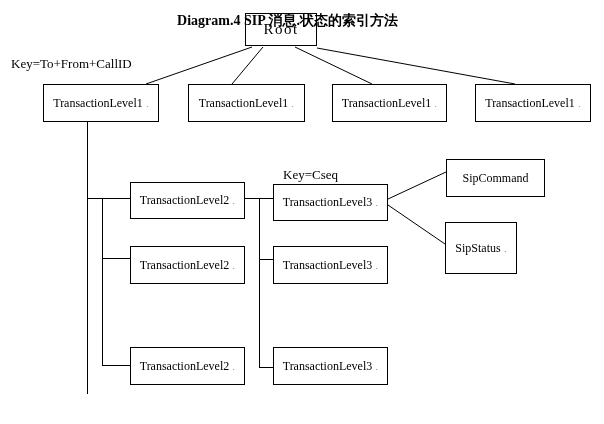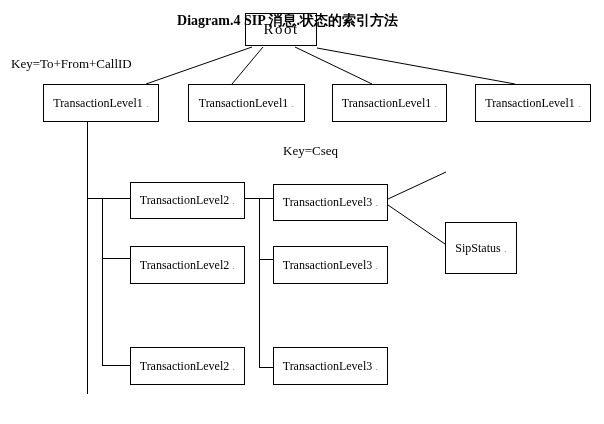--- a/index.html
+++ b/index.html
@@ -76,7 +76,7 @@
   </div>
 
   <div class="keylabel" style="left:11px;top:44px;">Key=To+From+CallID</div>
-  <div class="keylabel" style="left:283px;top:131px;">Key=Cseq</div>
+  <div class="keylabel" style="left:283px;top:155px;">Key=Cseq</div>
 
   <div class="box" style="left:43px;top:72px;width:116px;height:38px;">
     <span class="label">TransactionLevel1</span>

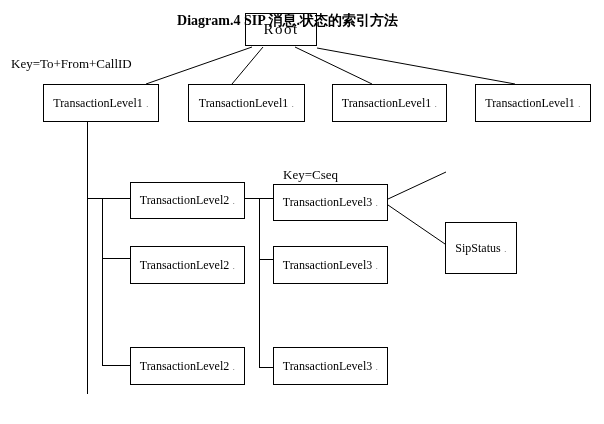--- a/index.html
+++ b/index.html
@@ -121,6 +121,9 @@
     <span class="dot">·</span>
   </div>
 
+  <div class="box" style="left:446px;top:147px;width:99px;height:38px;">
+    <span class="label">SipCommand</span>
+  </div>
   <div class="box" style="left:445px;top:210px;width:72px;height:52px;">
     <span class="label">SipStatus</span>
     <span class="dot">·</span>

